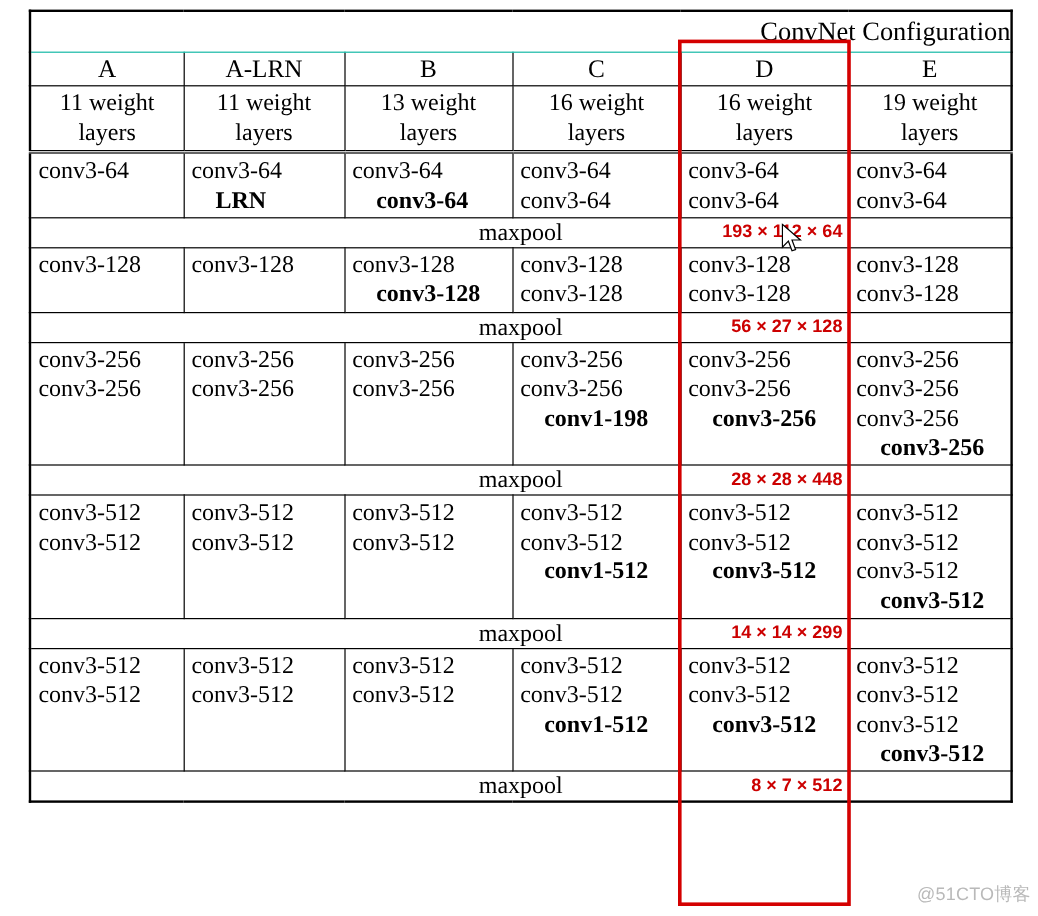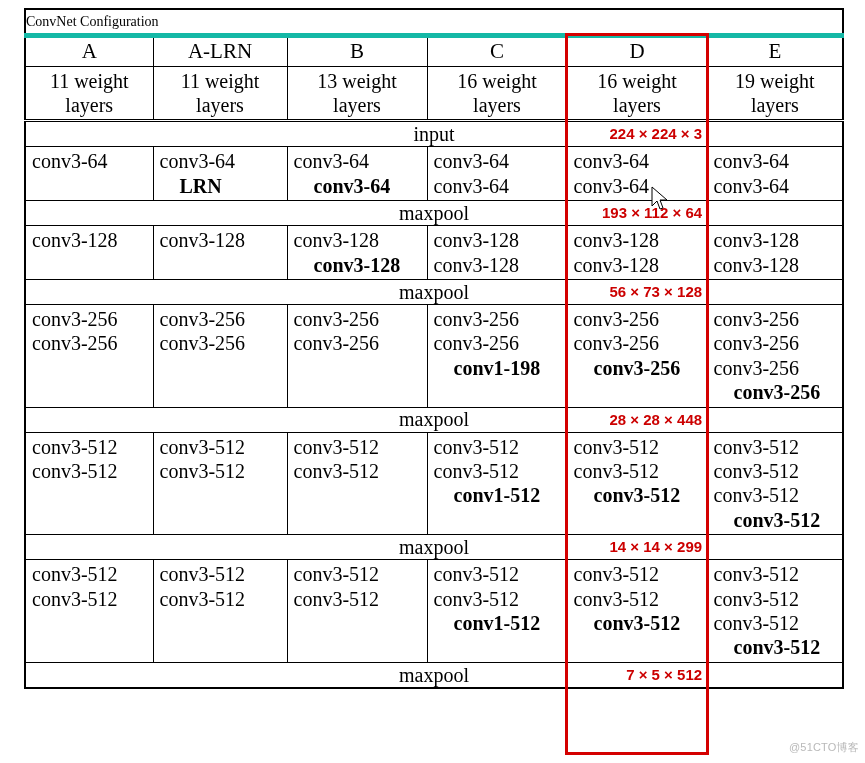--- a/index.html
+++ b/index.html
@@ -35,10 +35,10 @@
     text-align: left;
   }
   table.main td.title {
-    text-align: left;
-    font-size: 14px;
+    text-align: right;
+    font-size: 22px;
     padding: 3px 0 3px 0;
-    border-bottom: 5px solid #14b8a6;
+    border-bottom: 1px solid #14b8a6;
   }
   table.main td.colhead {
     text-align: center;

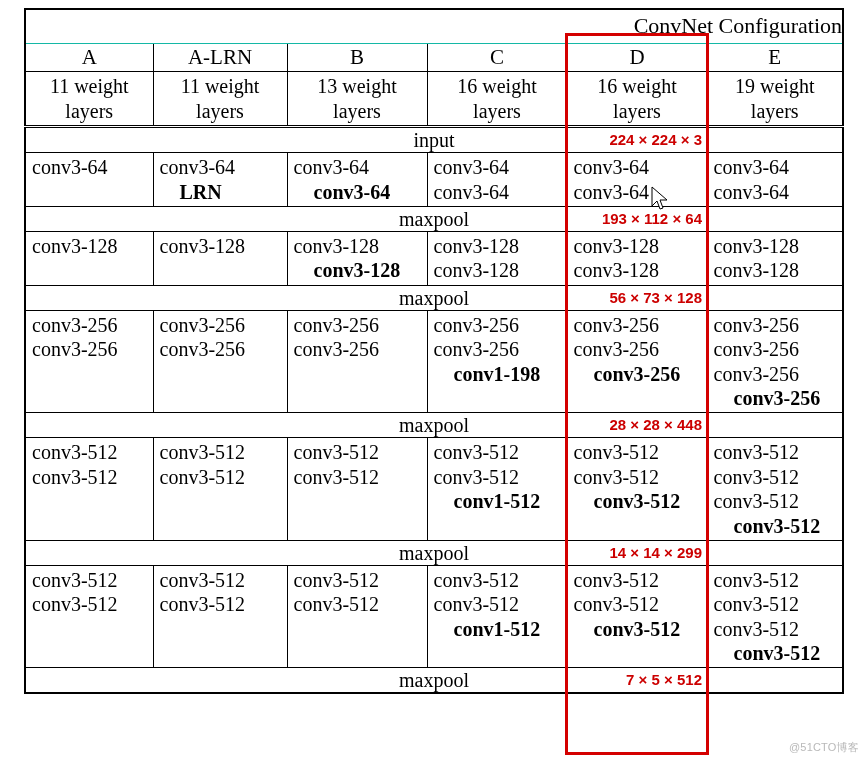--- a/index.html
+++ b/index.html
@@ -138,12 +138,6 @@
     <td class="desc">19 weight<br>layers</td>
   </tr>
 
-  <tr>
-          <td colspan="6" class="span-row">
-    <span class="centered">input</span>
-    <span class="anno">224 × 224 × 3</span>
-  </td>
-        </tr>
 
   <tr>
     <td><span>conv3-64</span></td>

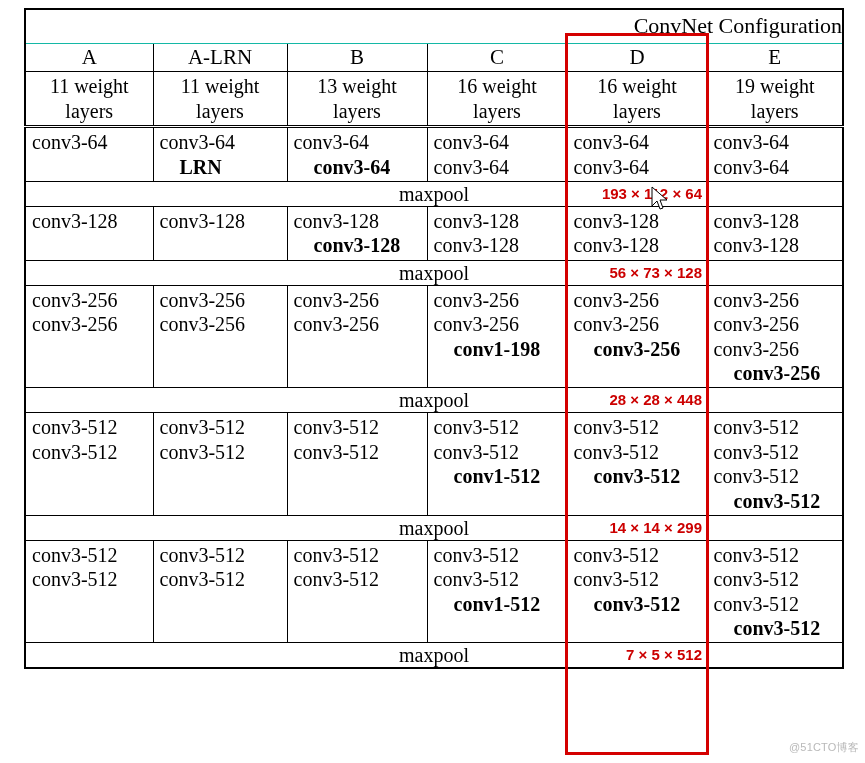--- a/index.html
+++ b/index.html
@@ -167,7 +167,7 @@
   <tr>
           <td colspan="6" class="span-row">
     <span class="centered">maxpool</span>
-    <span class="anno">56 × 73 × 128</span>
+    <span class="anno">56 × 27 × 128</span>
   </td>
         </tr>
 

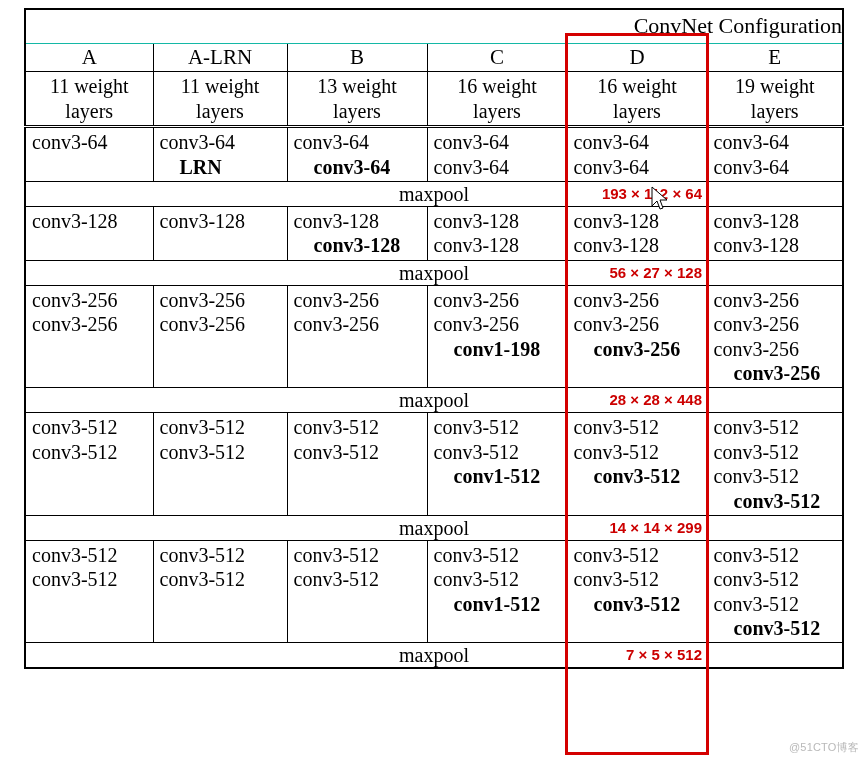--- a/index.html
+++ b/index.html
@@ -215,7 +215,7 @@
   <tr>
           <td colspan="6" class="span-row">
     <span class="centered">maxpool</span>
-    <span class="anno">7 × 5 × 512</span>
+    <span class="anno">8 × 7 × 512</span>
   </td>
         </tr>
 </tbody>

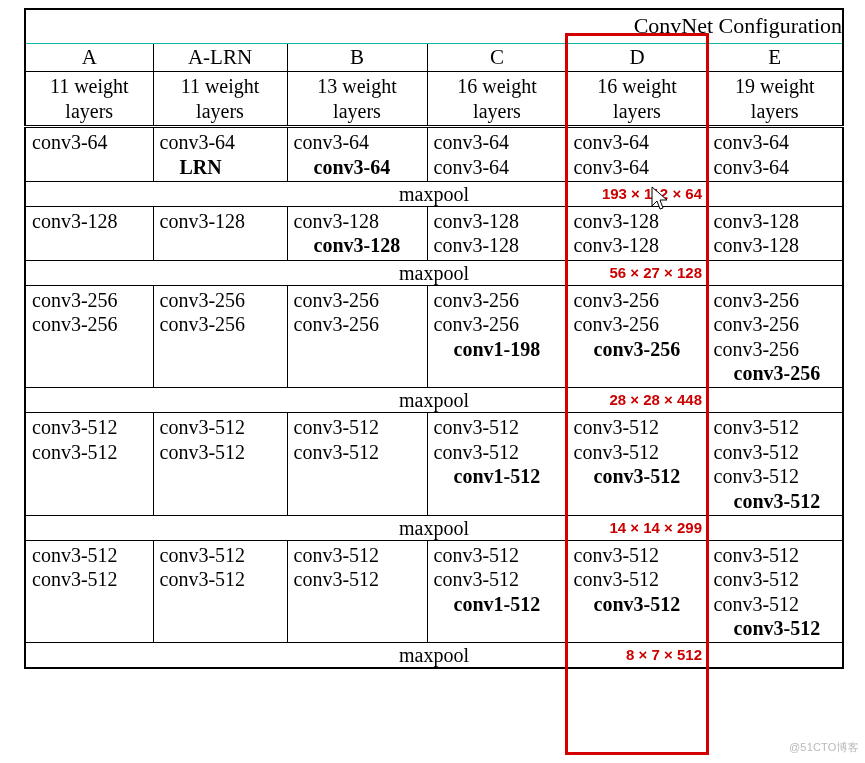--- a/index.html
+++ b/index.html
@@ -85,7 +85,7 @@
     right: 6px;
     bottom: 8px;
     font-family: Arial, sans-serif;
-    font-size: 11px;
+    font-size: 15px;
     color: #b9b9b9;
     letter-spacing: 0.2px;
   }

